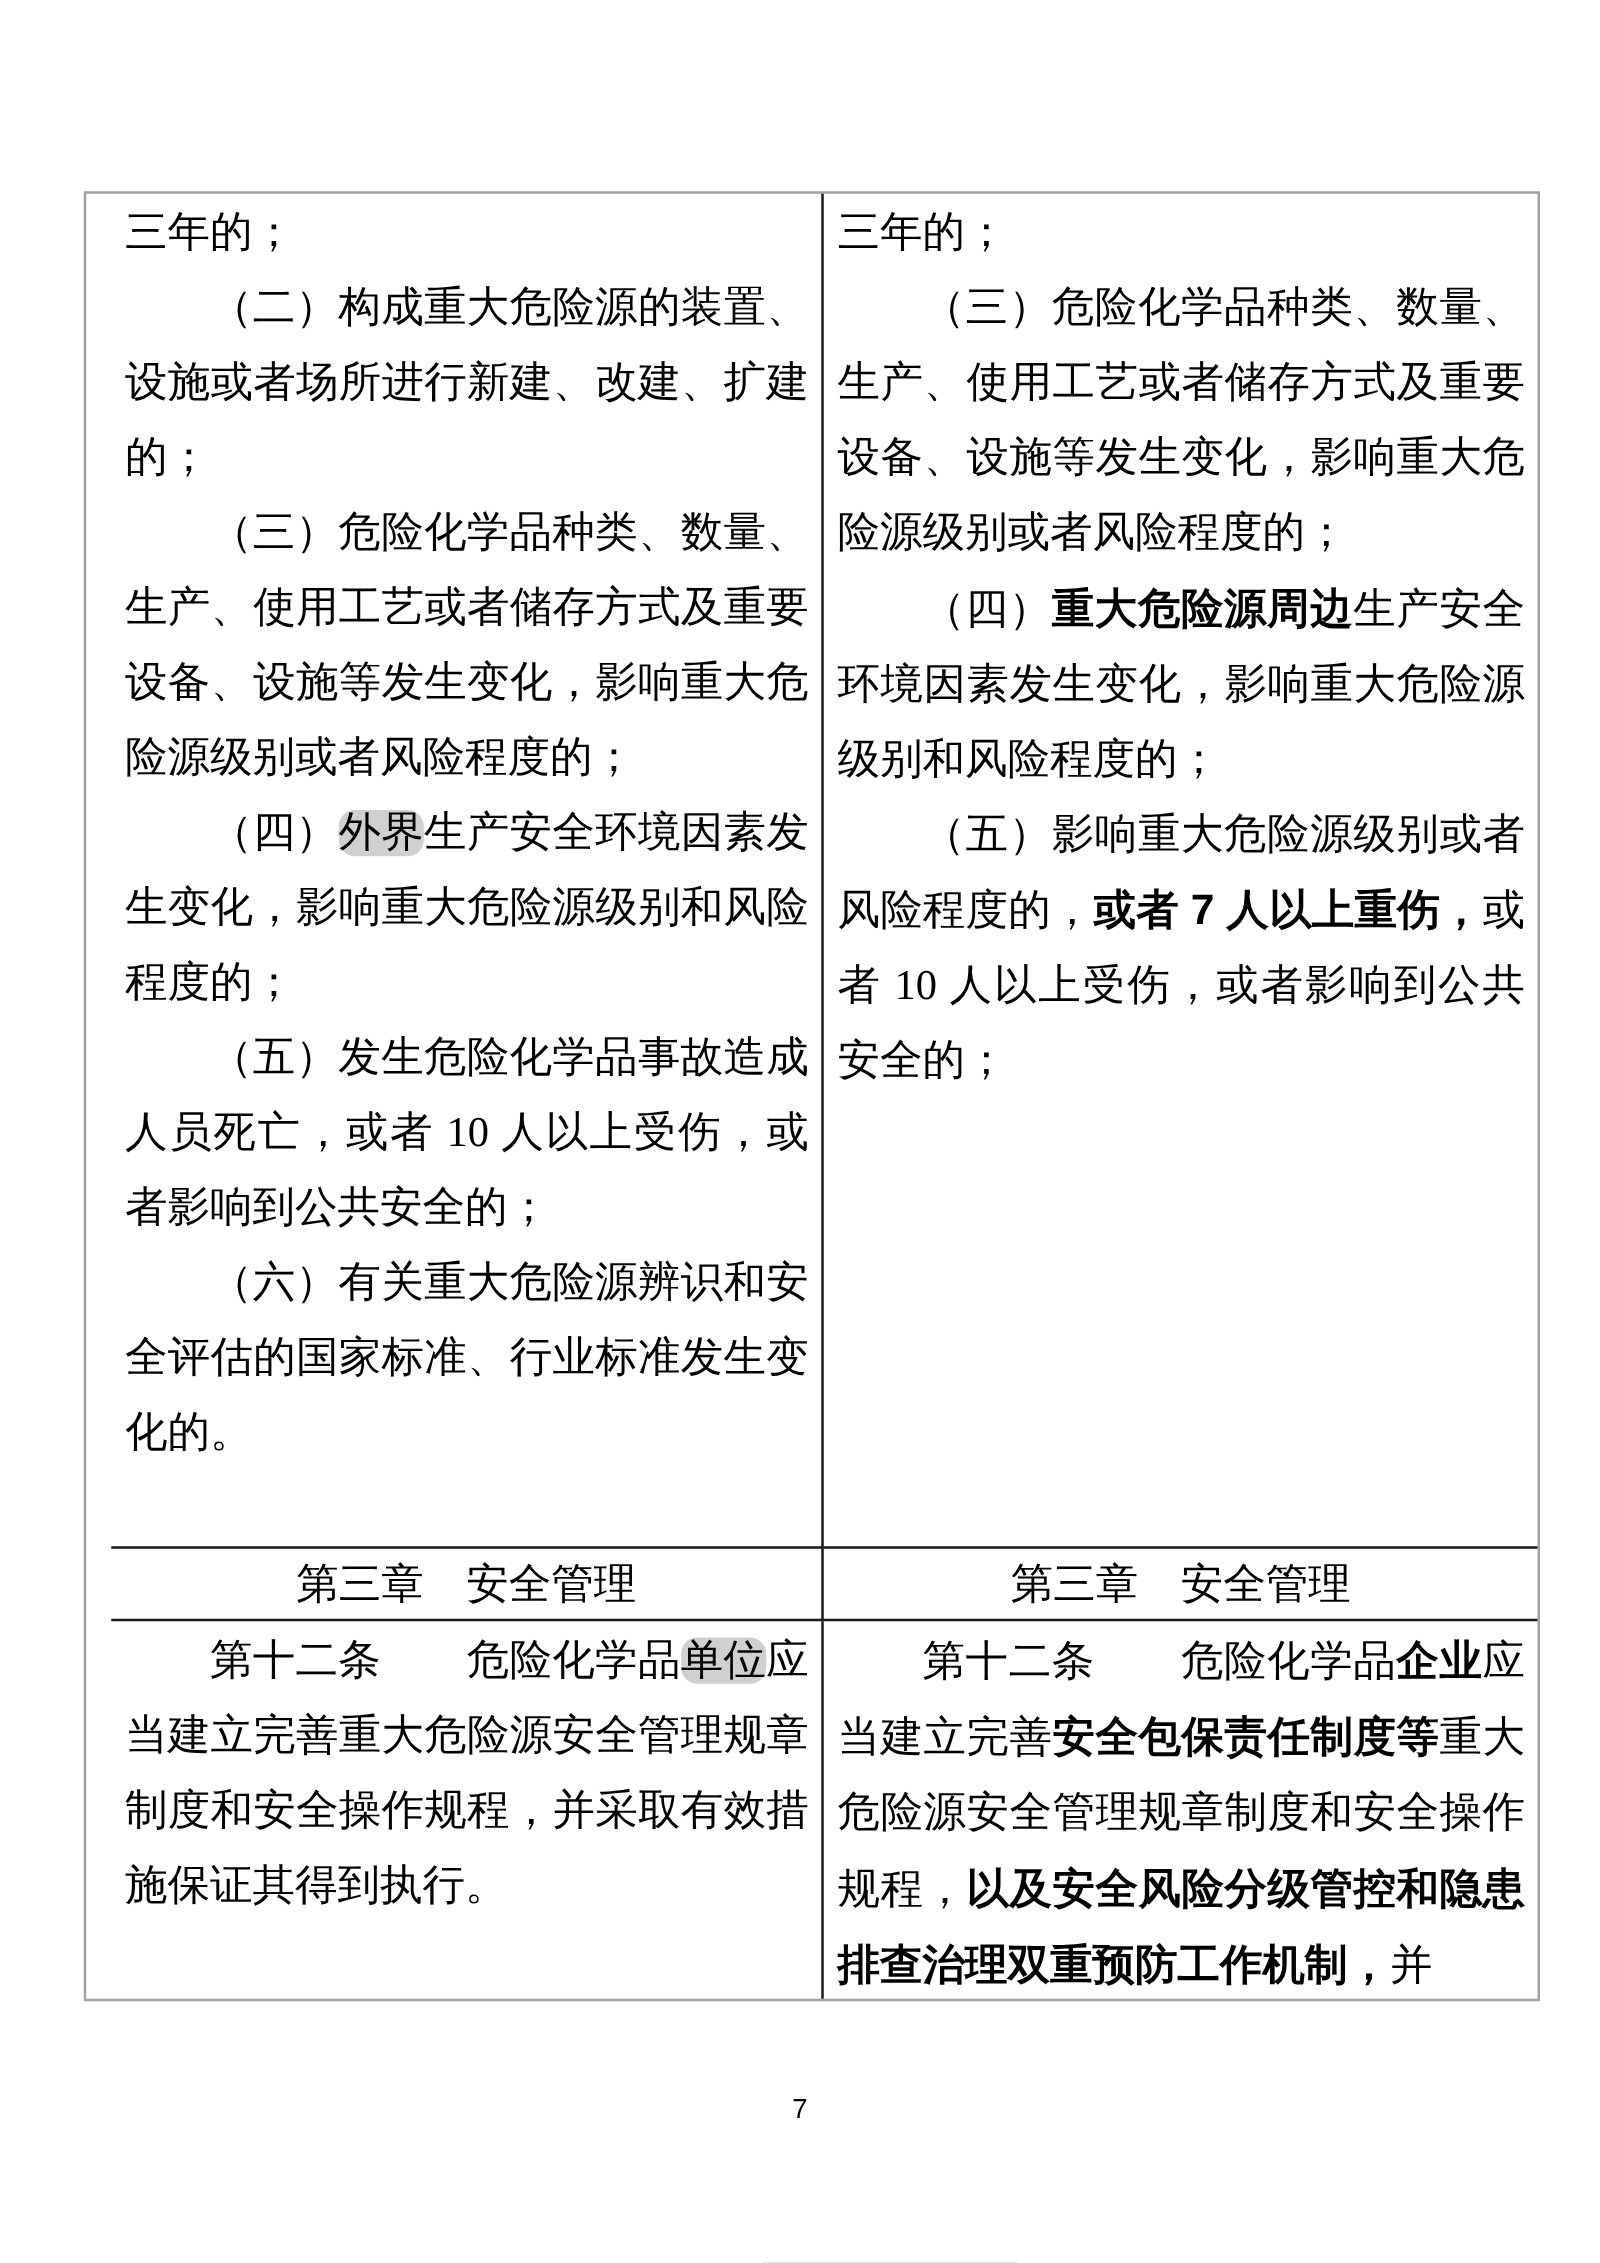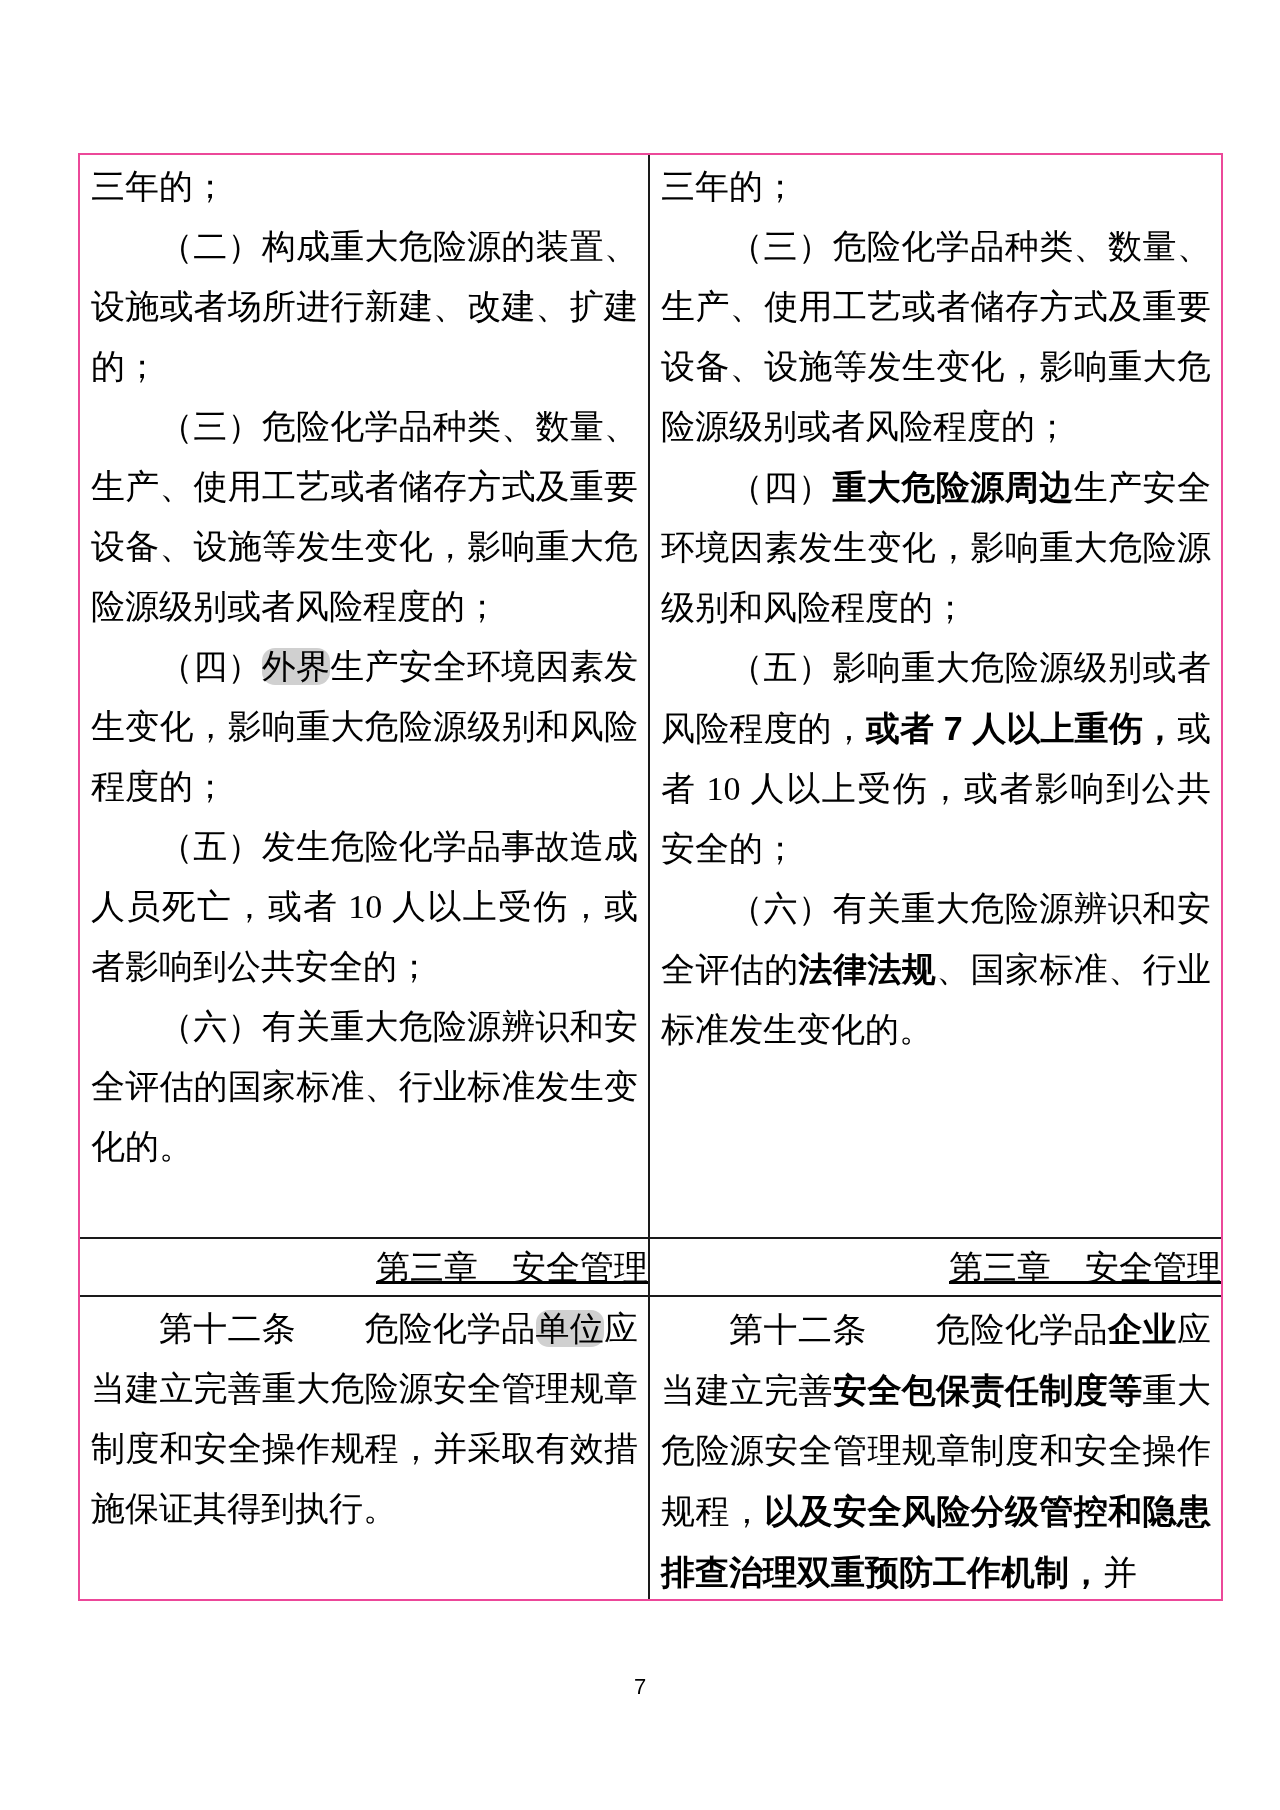--- a/index.html
+++ b/index.html
@@ -18,14 +18,15 @@
   }
   .doc-table {
     position:absolute;
-    left:78px;
+    left:67px;
     top:153px;
     width:1141px;
     height:1444px;
-    border:2px solid #ec4899;
+    border:2px solid #a3a3a3;
     display:grid;
     grid-template-columns: 570px 1fr;
     grid-template-rows: 1084px 58px 1fr;
+    padding-left: 20px;
   }
   .cell {
     overflow:hidden;

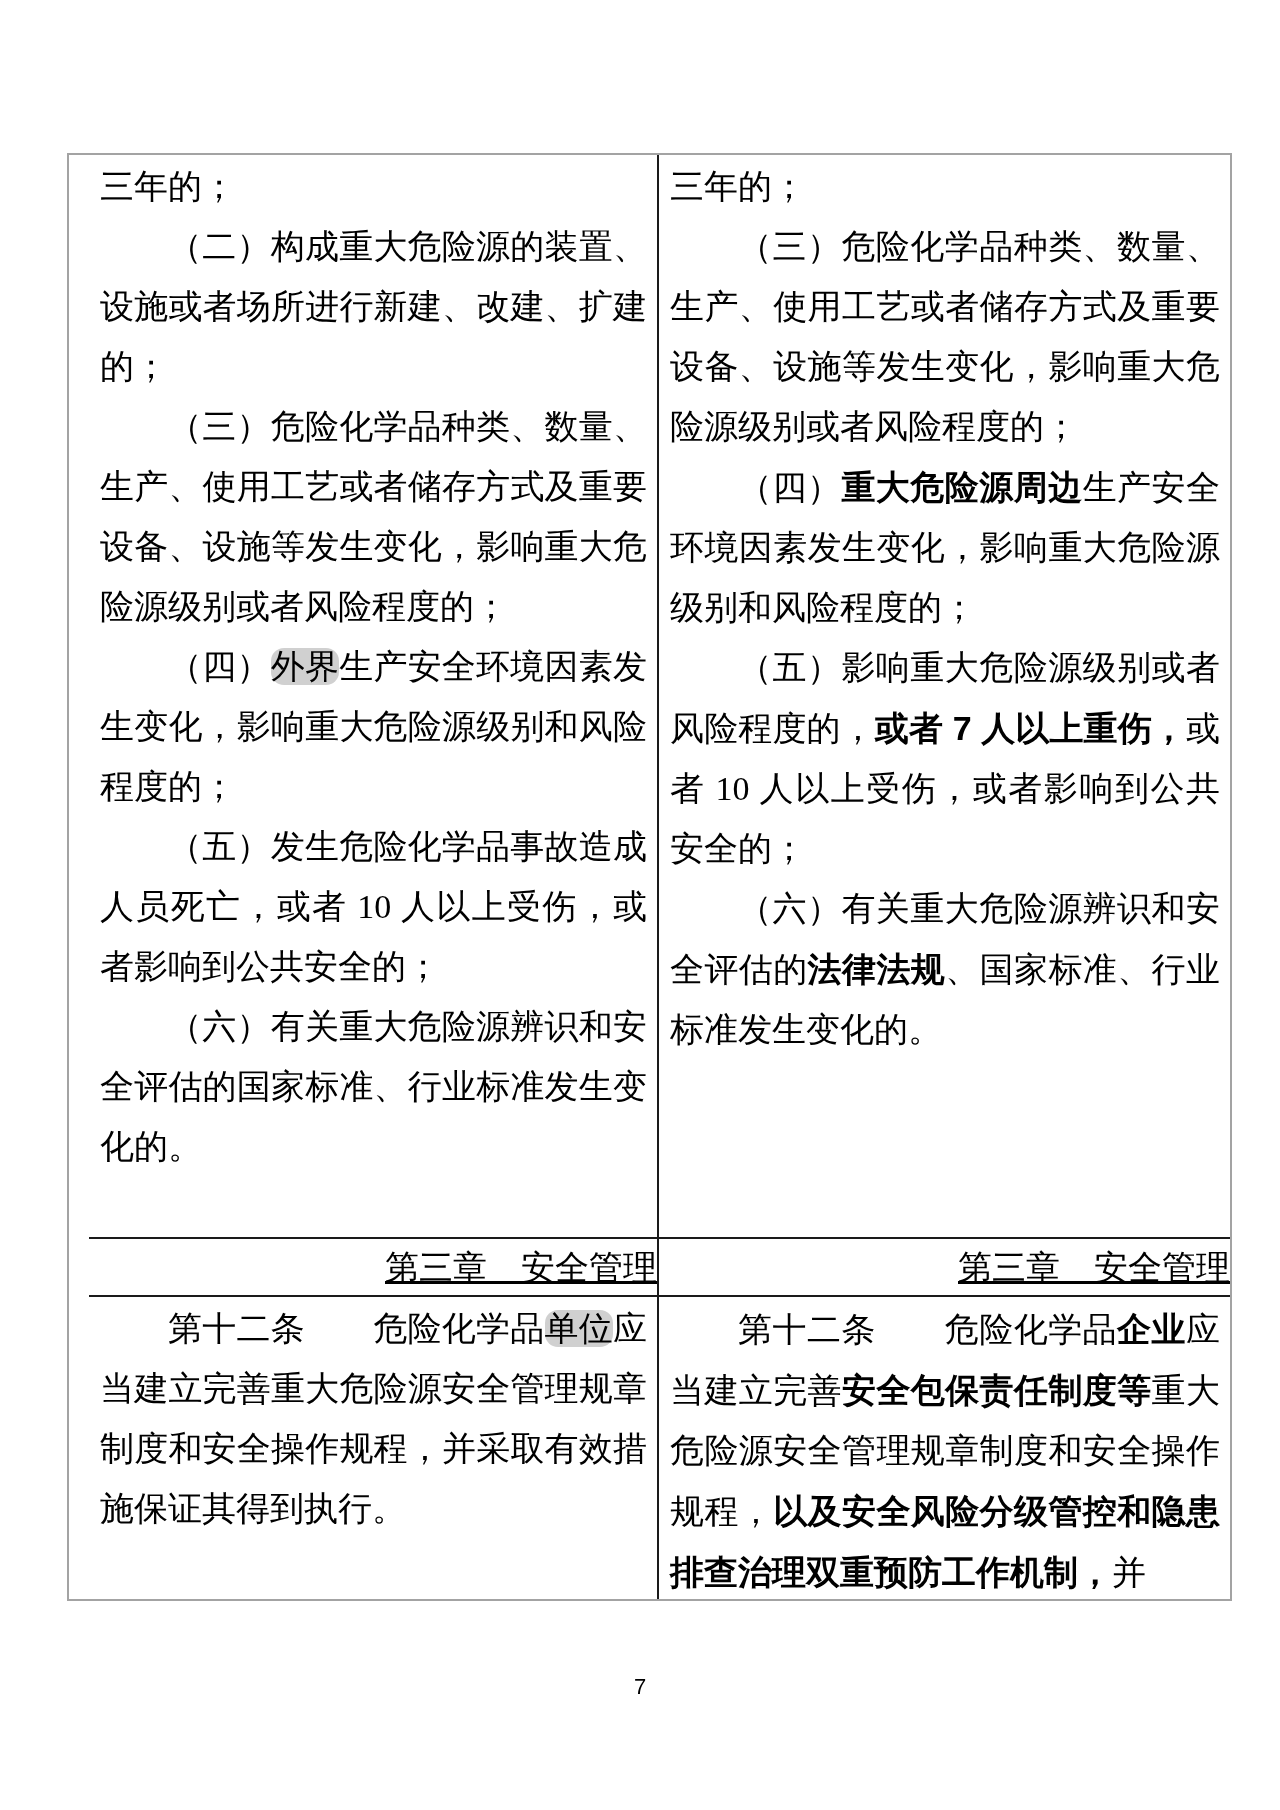--- a/index.html
+++ b/index.html
@@ -84,7 +84,6 @@
         <p class="para indent"><span>（三）危险化学品种类、数量、生产、使用工艺或者储存方式及重要设备、设施等发生变化，影响重大危险源级别或者风险程度的；</span></p>
         <p class="para indent"><span>（四）</span><span class="run-bold">重大危险源周边</span><span>生产安全环境因素发生变化，影响重大危险源级别和风险程度的；</span></p>
         <p class="para indent"><span>（五）影响重大危险源级别或者风险程度的，</span><span class="run-bold">或者 7 人以上重伤，</span><span>或者 10 人以上受伤，或者影响到公共安全的；</span></p>
-        <p class="para indent"><span>（六）有关重大危险源辨识和安全评估的</span><span class="run-bold">法律法规</span><span>、国家标准、行业标准发生变化的。</span></p>
       </div>
 
     <div class="cell col-left row-mid chapter">第三章　安全管理</div>

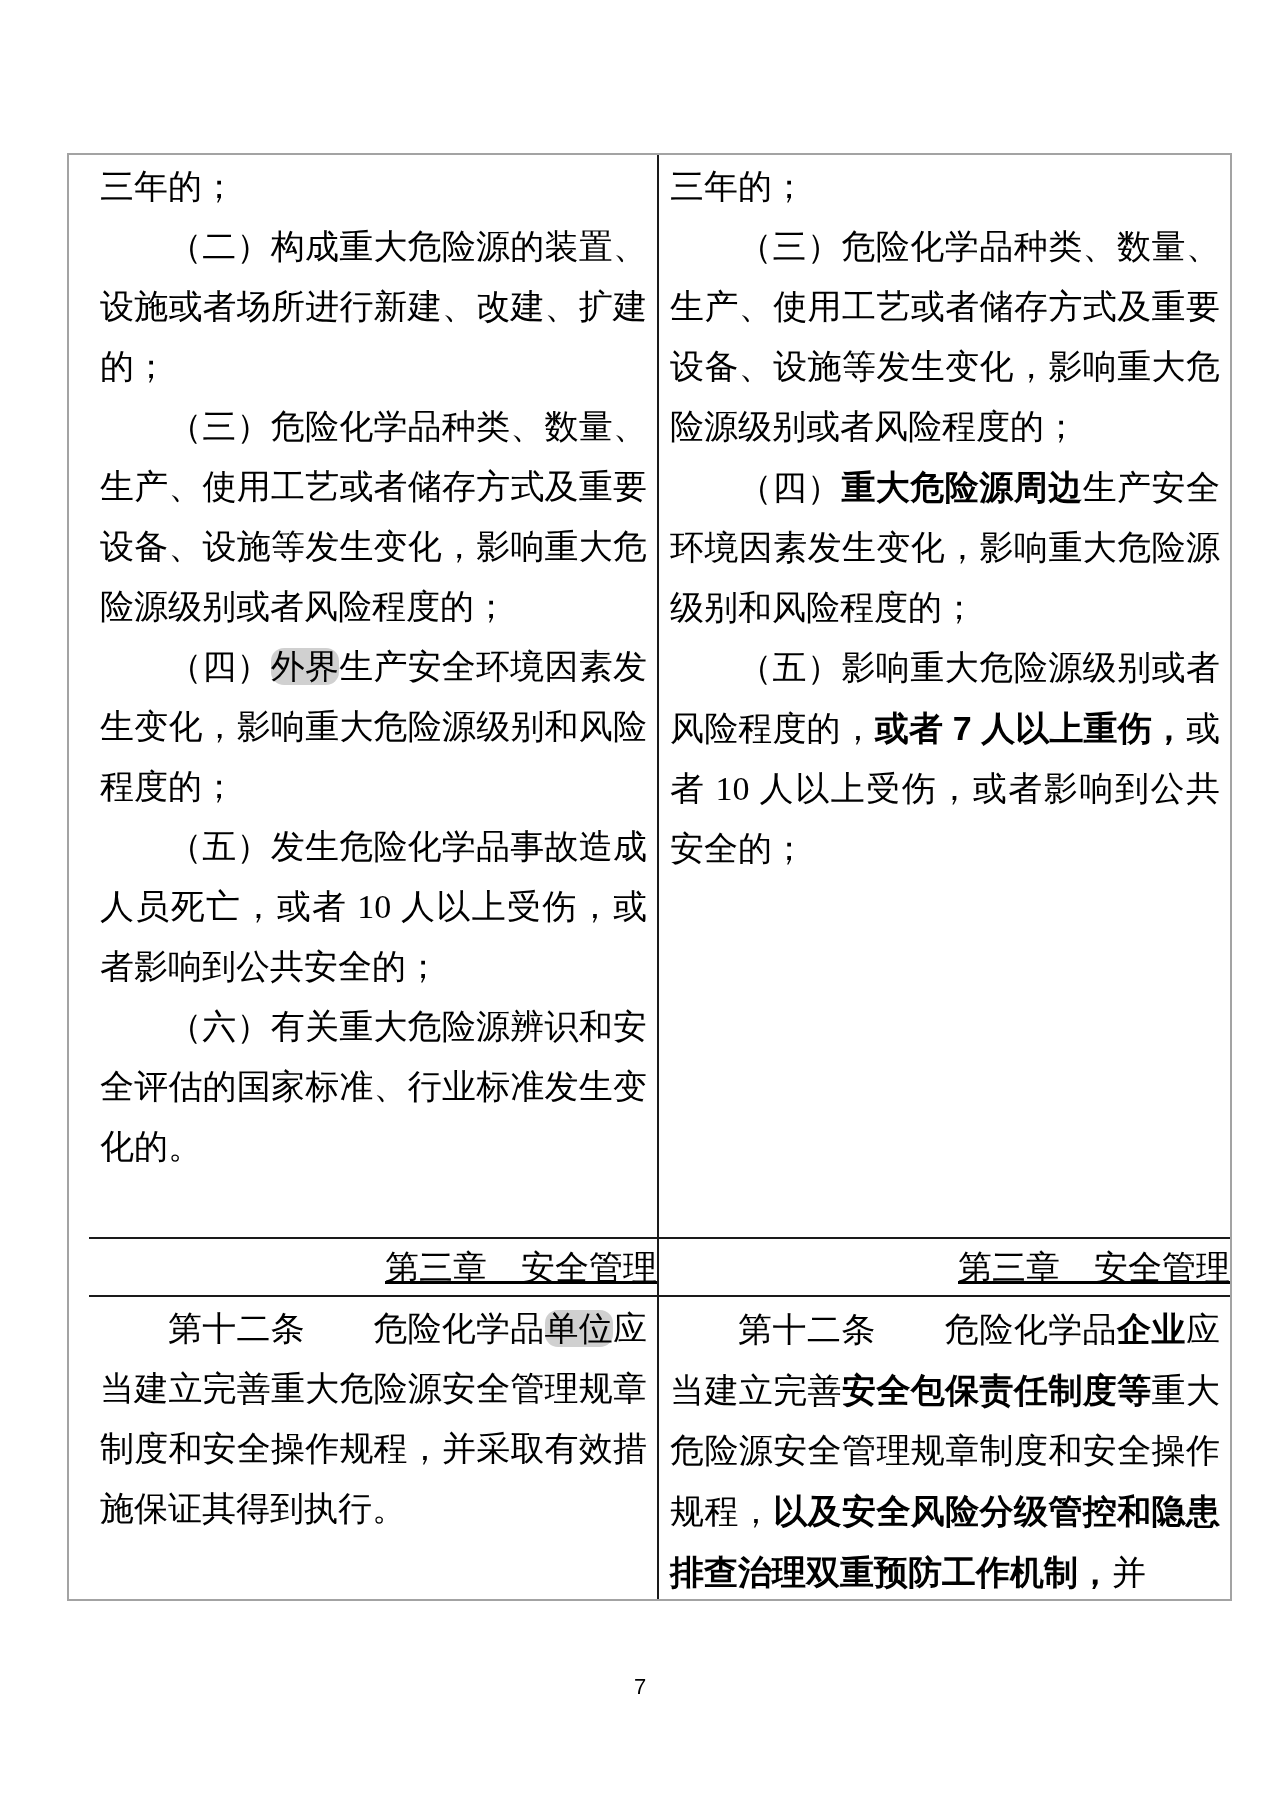--- a/index.html
+++ b/index.html
@@ -37,10 +37,9 @@
   .cell.col-left { border-right:2px solid #1a1a1a; }
   .cell.row-top, .cell.row-mid { border-bottom:2px solid #1a1a1a; }
   .cell.chapter {
-    text-align:right;
+    text-align:center;
     line-height:54px;
     padding:2px 0 0 0;
-    text-decoration:underline;
   }
   p.para {
     margin:0;

